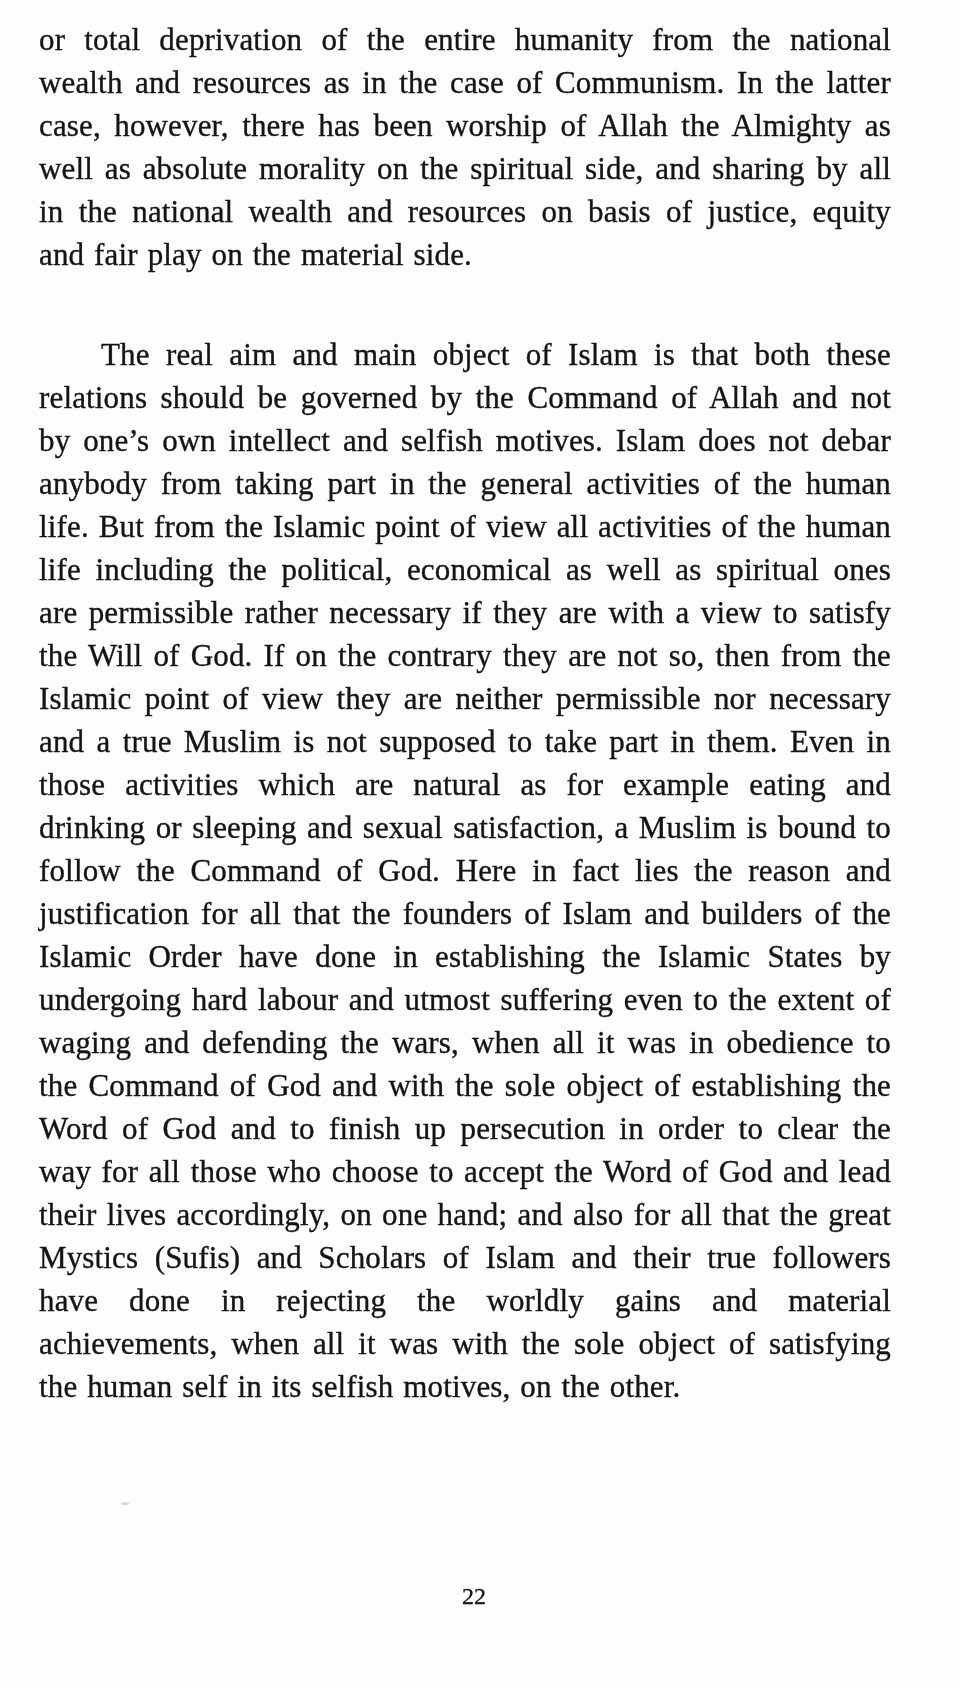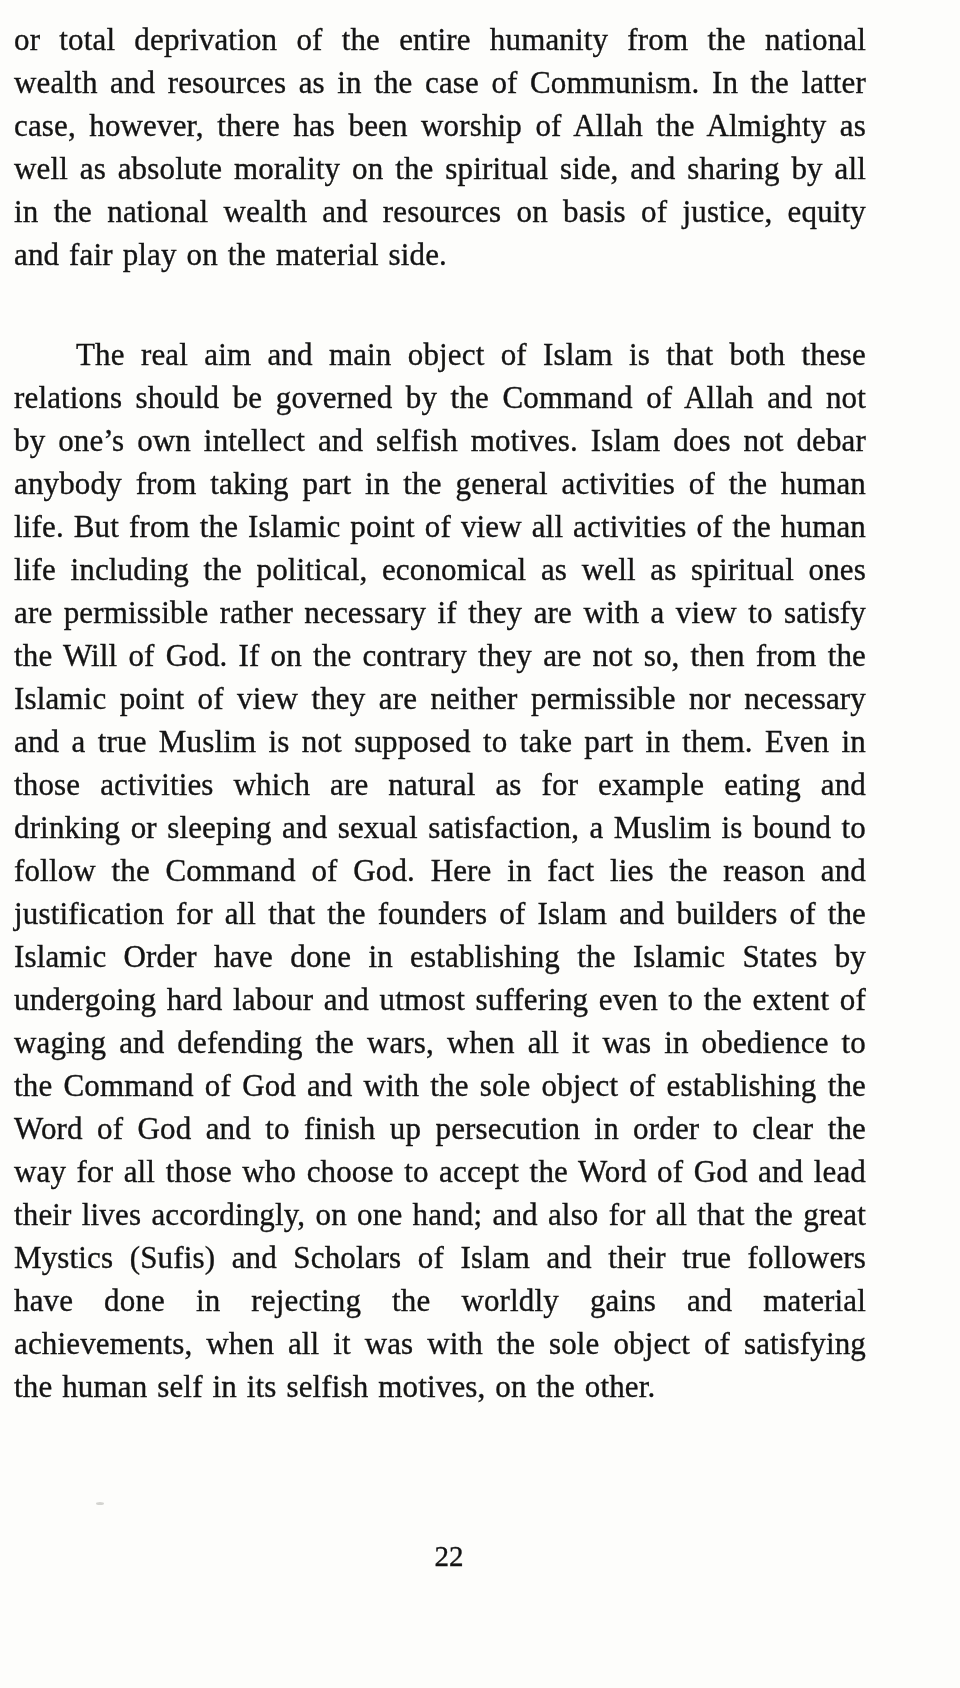--- a/index.html
+++ b/index.html
@@ -21,6 +21,7 @@
     height: 1688px;
     padding: 18px 32px 0 14px;
     position: relative;
+    margin-left: 25px;
   }
   .para {
     margin: 0;

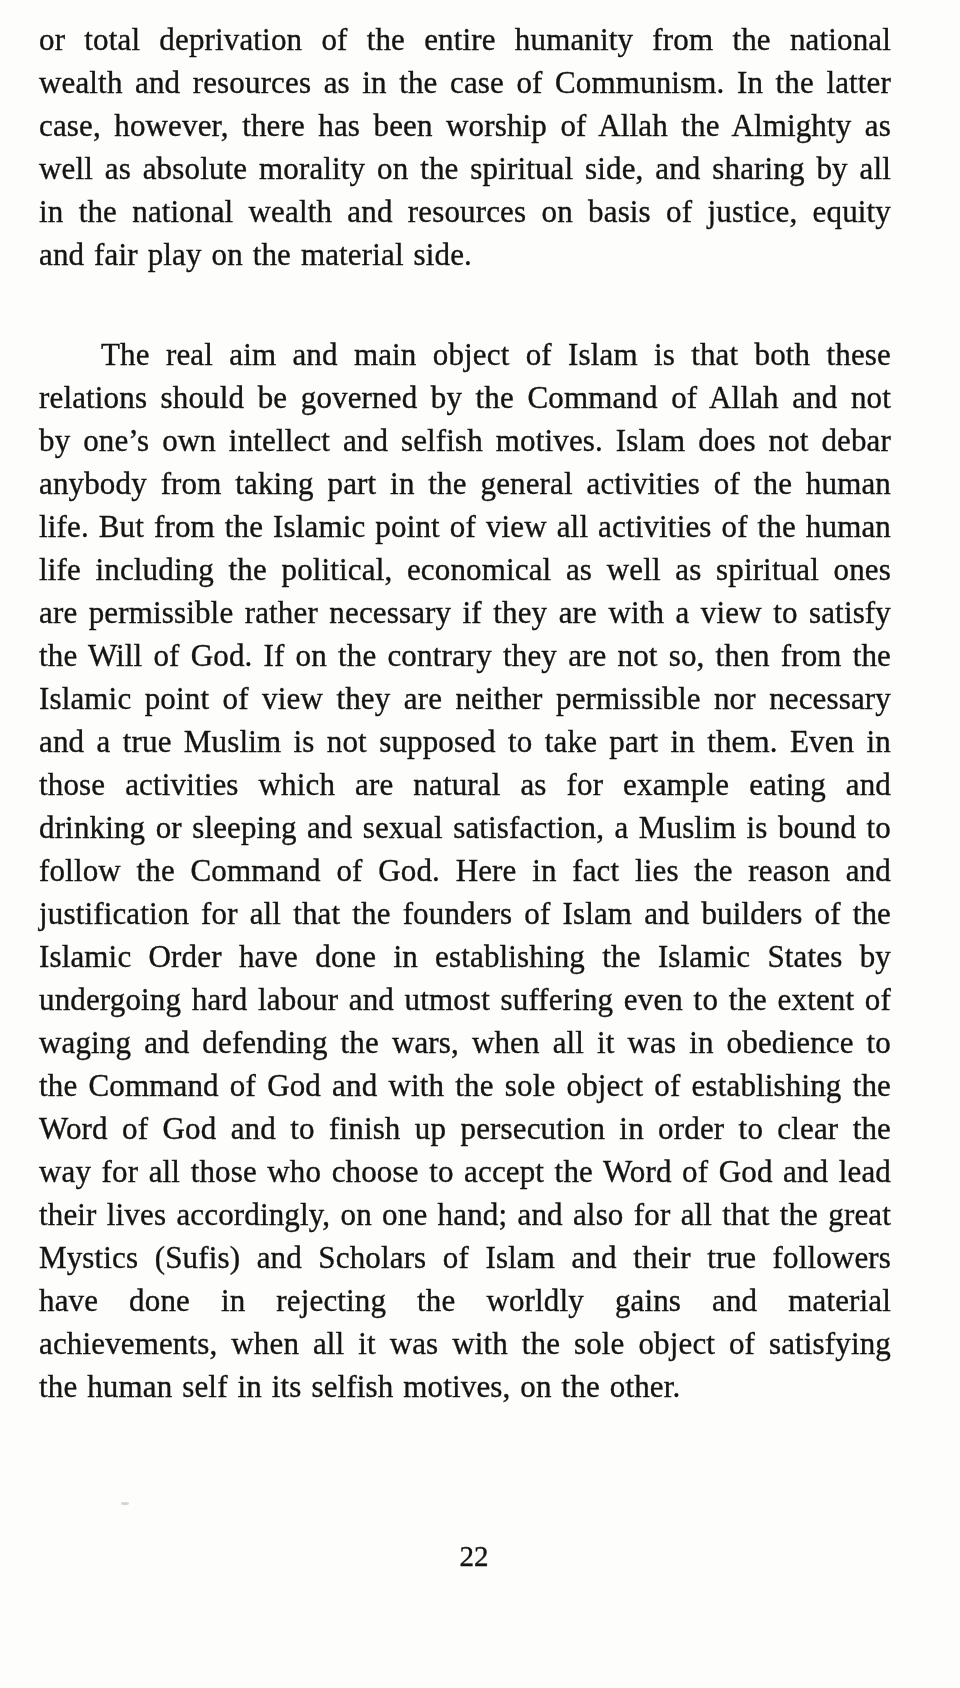--- a/index.html
+++ b/index.html
@@ -40,11 +40,11 @@
   }
   .page-number {
     position: absolute;
-    top: 1536px;
+    top: 1576px;
     left: 0;
     width: 100%;
     text-align: center;
-    font-size: 29px;
+    font-size: 24px;
     line-height: 40px;
     -webkit-text-stroke: 0.35px var(--ink, #141414);
   }

